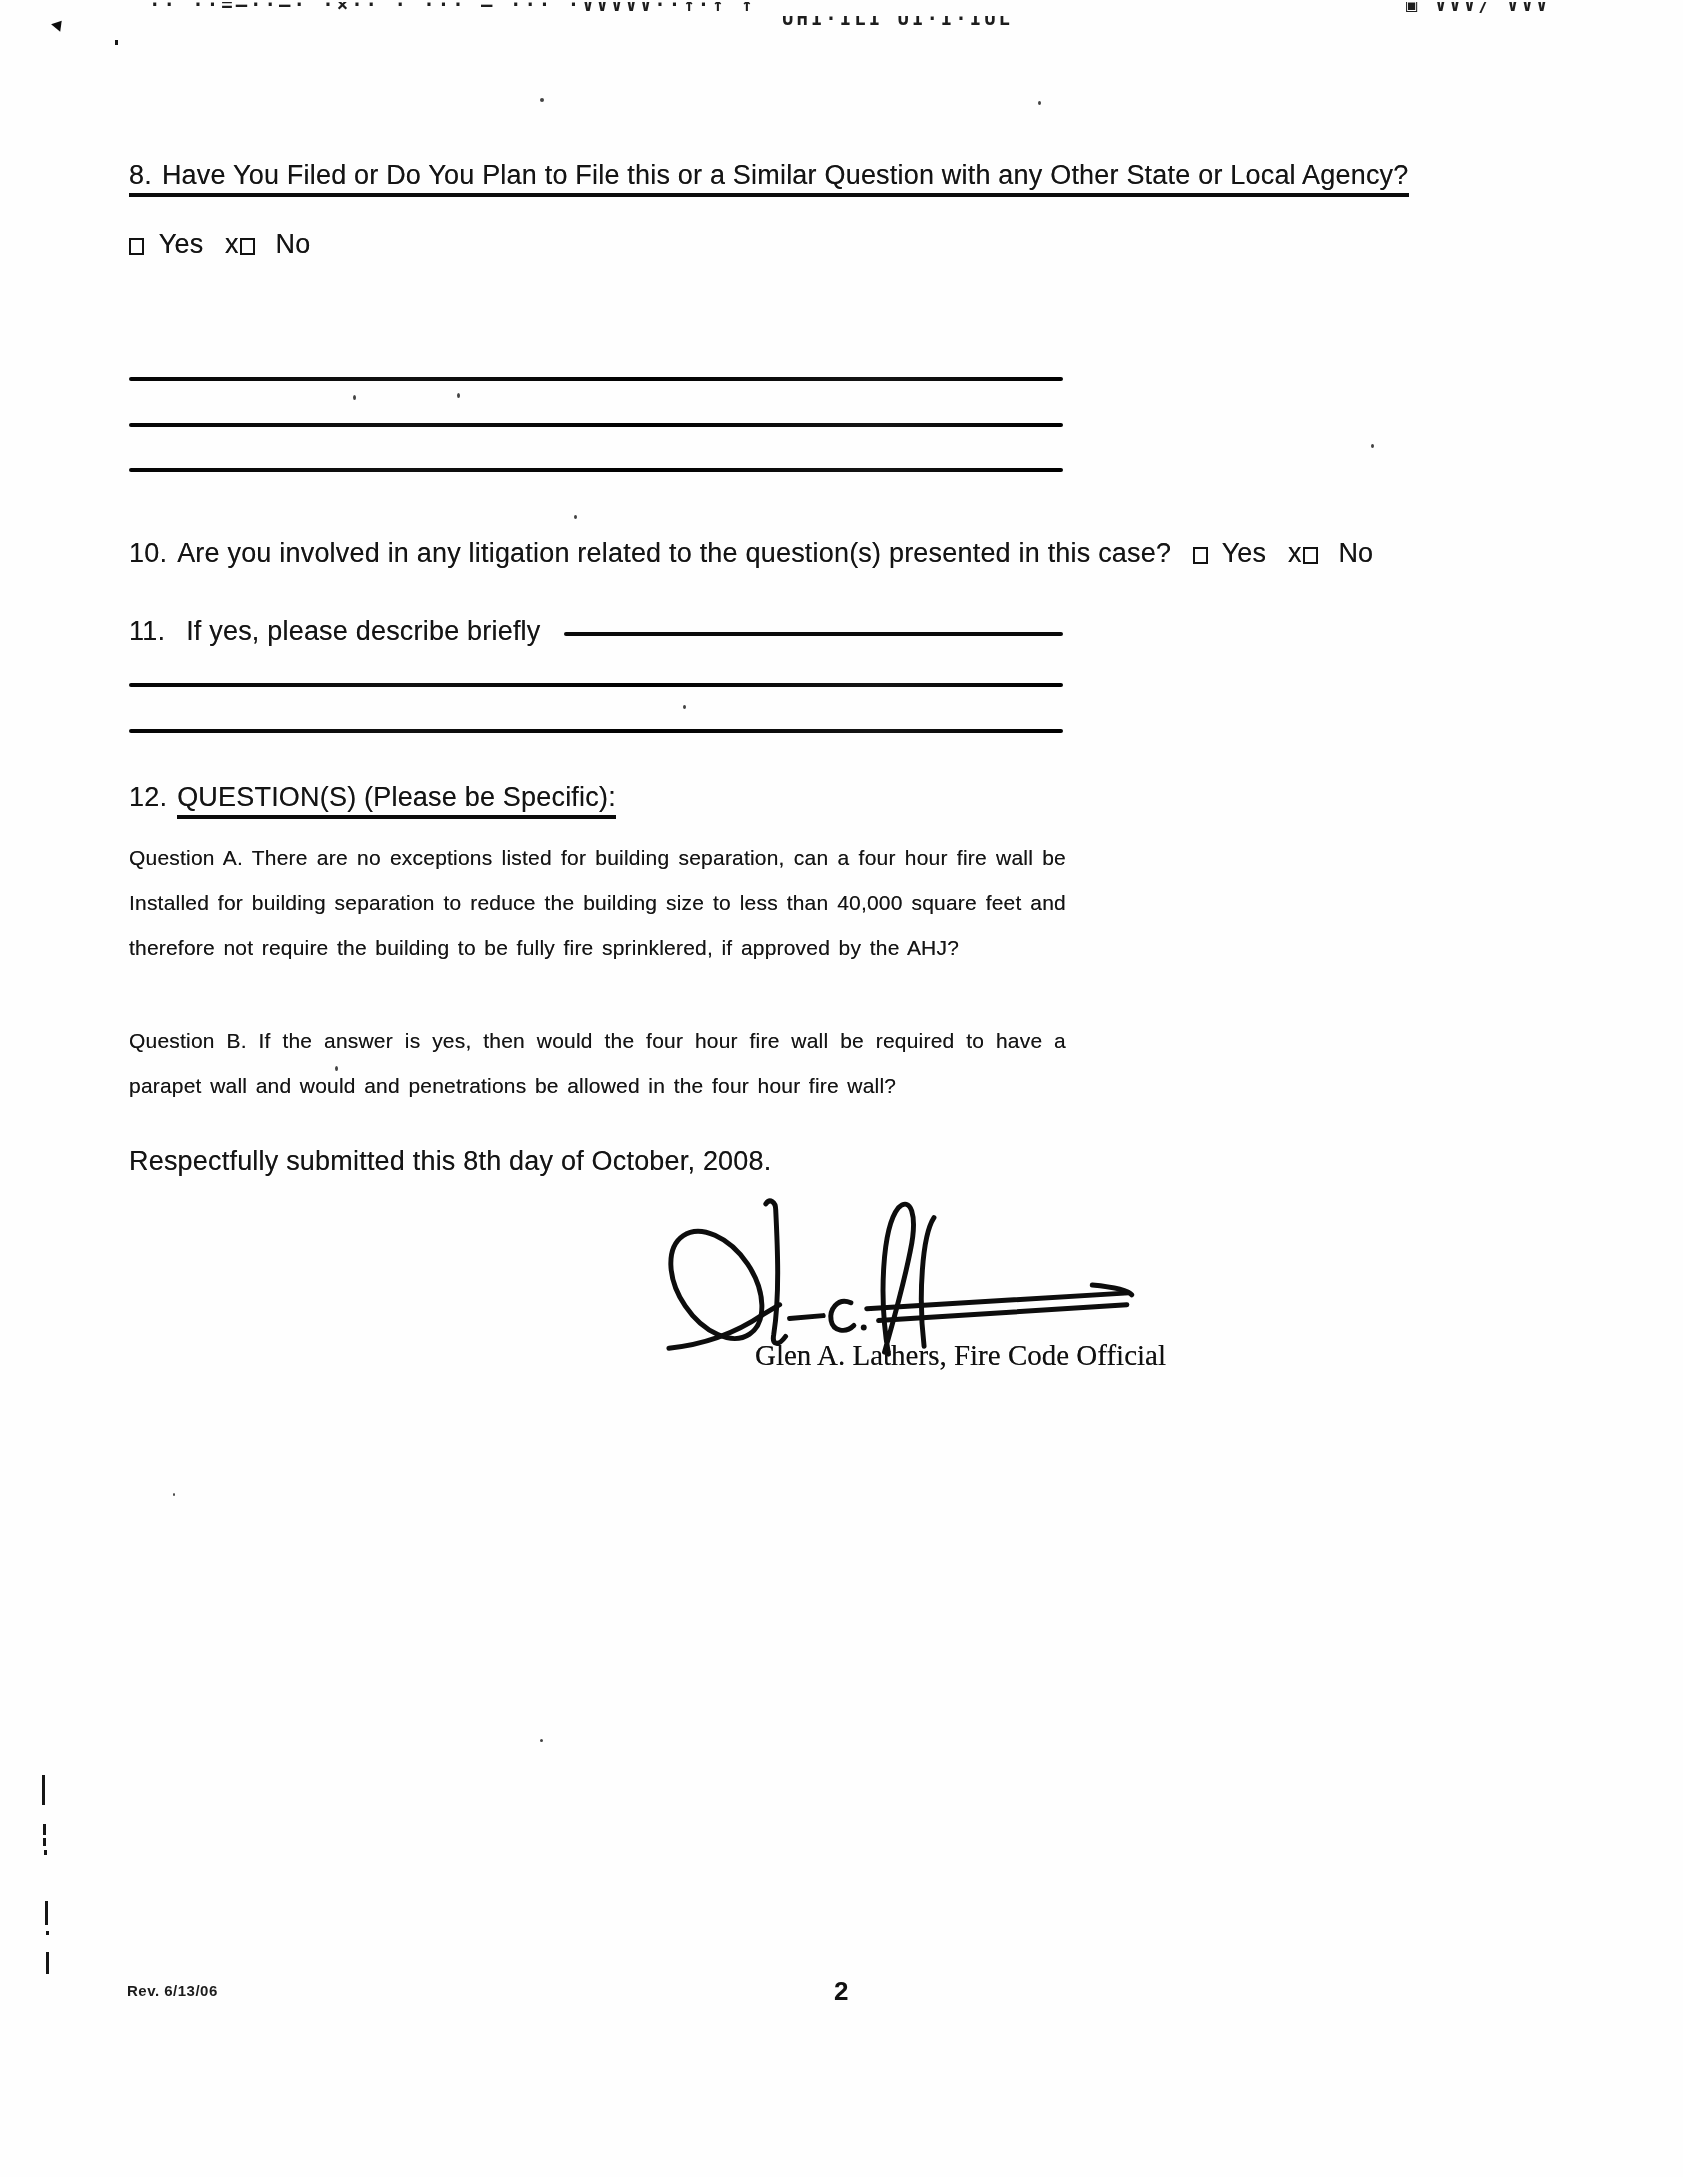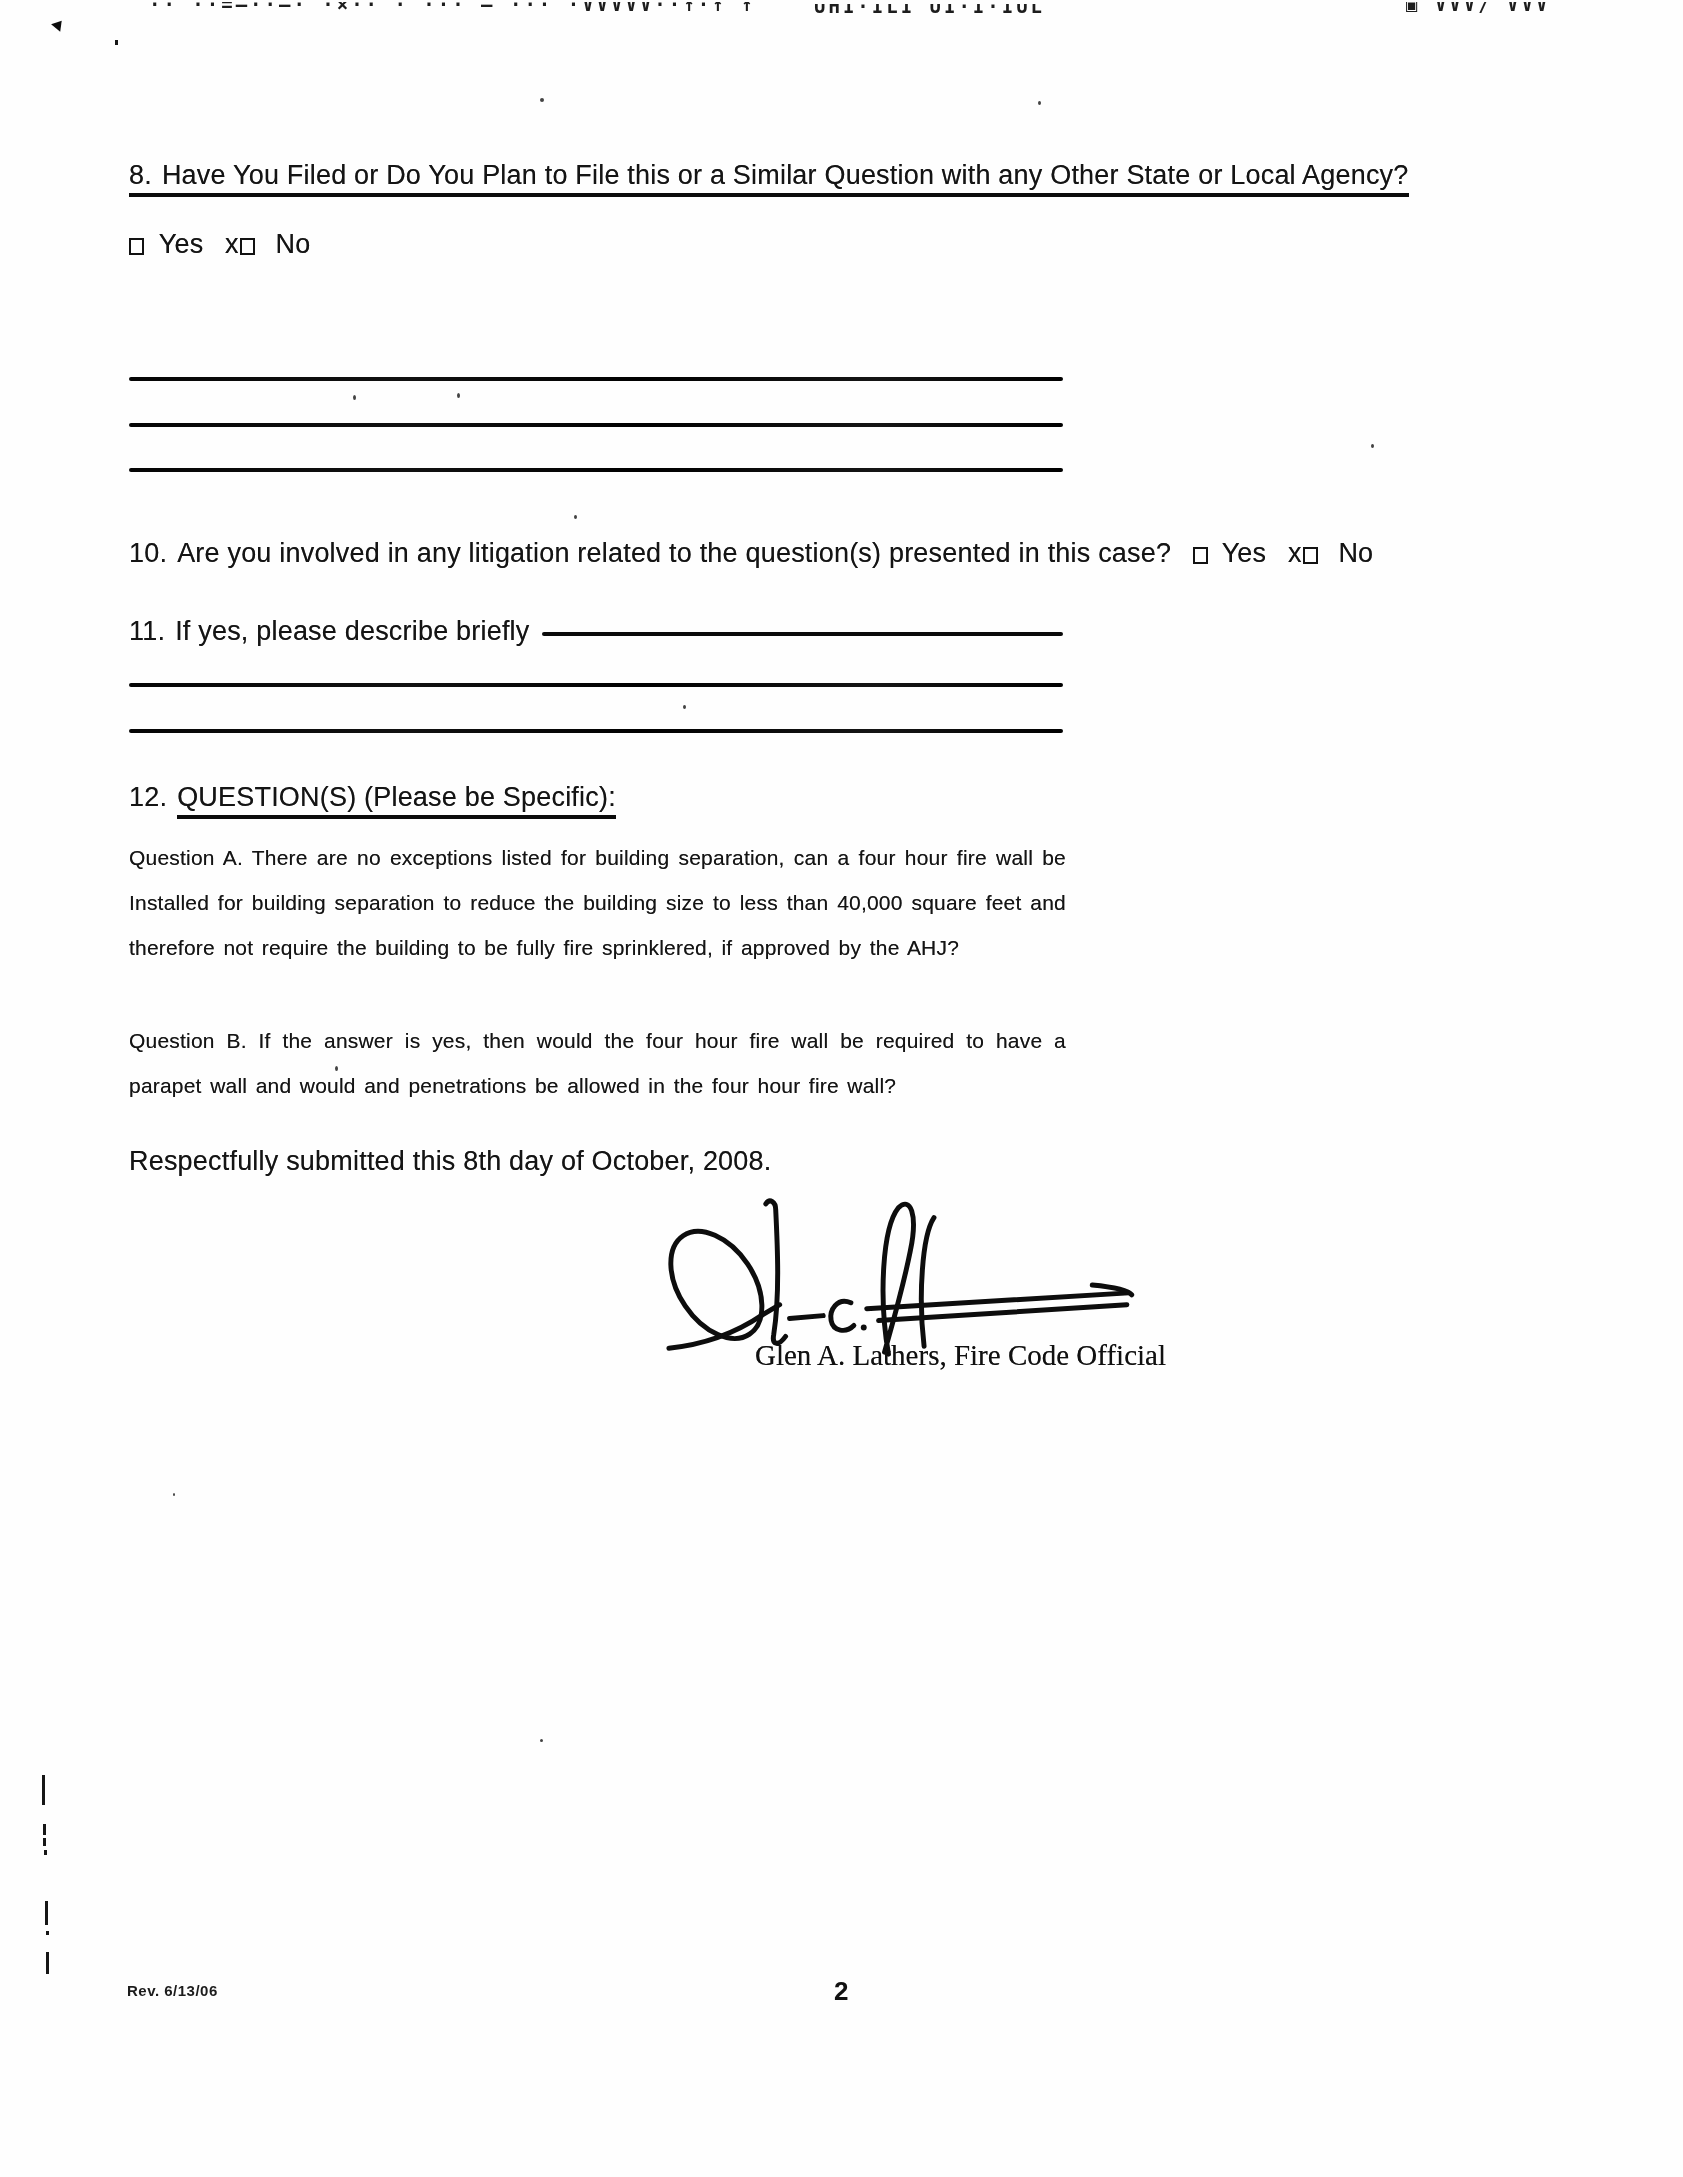--- a/index.html
+++ b/index.html
@@ -27,7 +27,7 @@
   }
   .fax-frag > span { display: block; margin-top: -9px; filter: blur(0.4px); }
   .frag-left   { left: 149px;  top: 2px; }
-  .frag-center { left: 782px;  top: 4px; margin-left: 32px; }
+  .frag-center { left: 782px;  top: 16px; }
   .frag-right  { left: 1406px; top: 2px; }
 
   

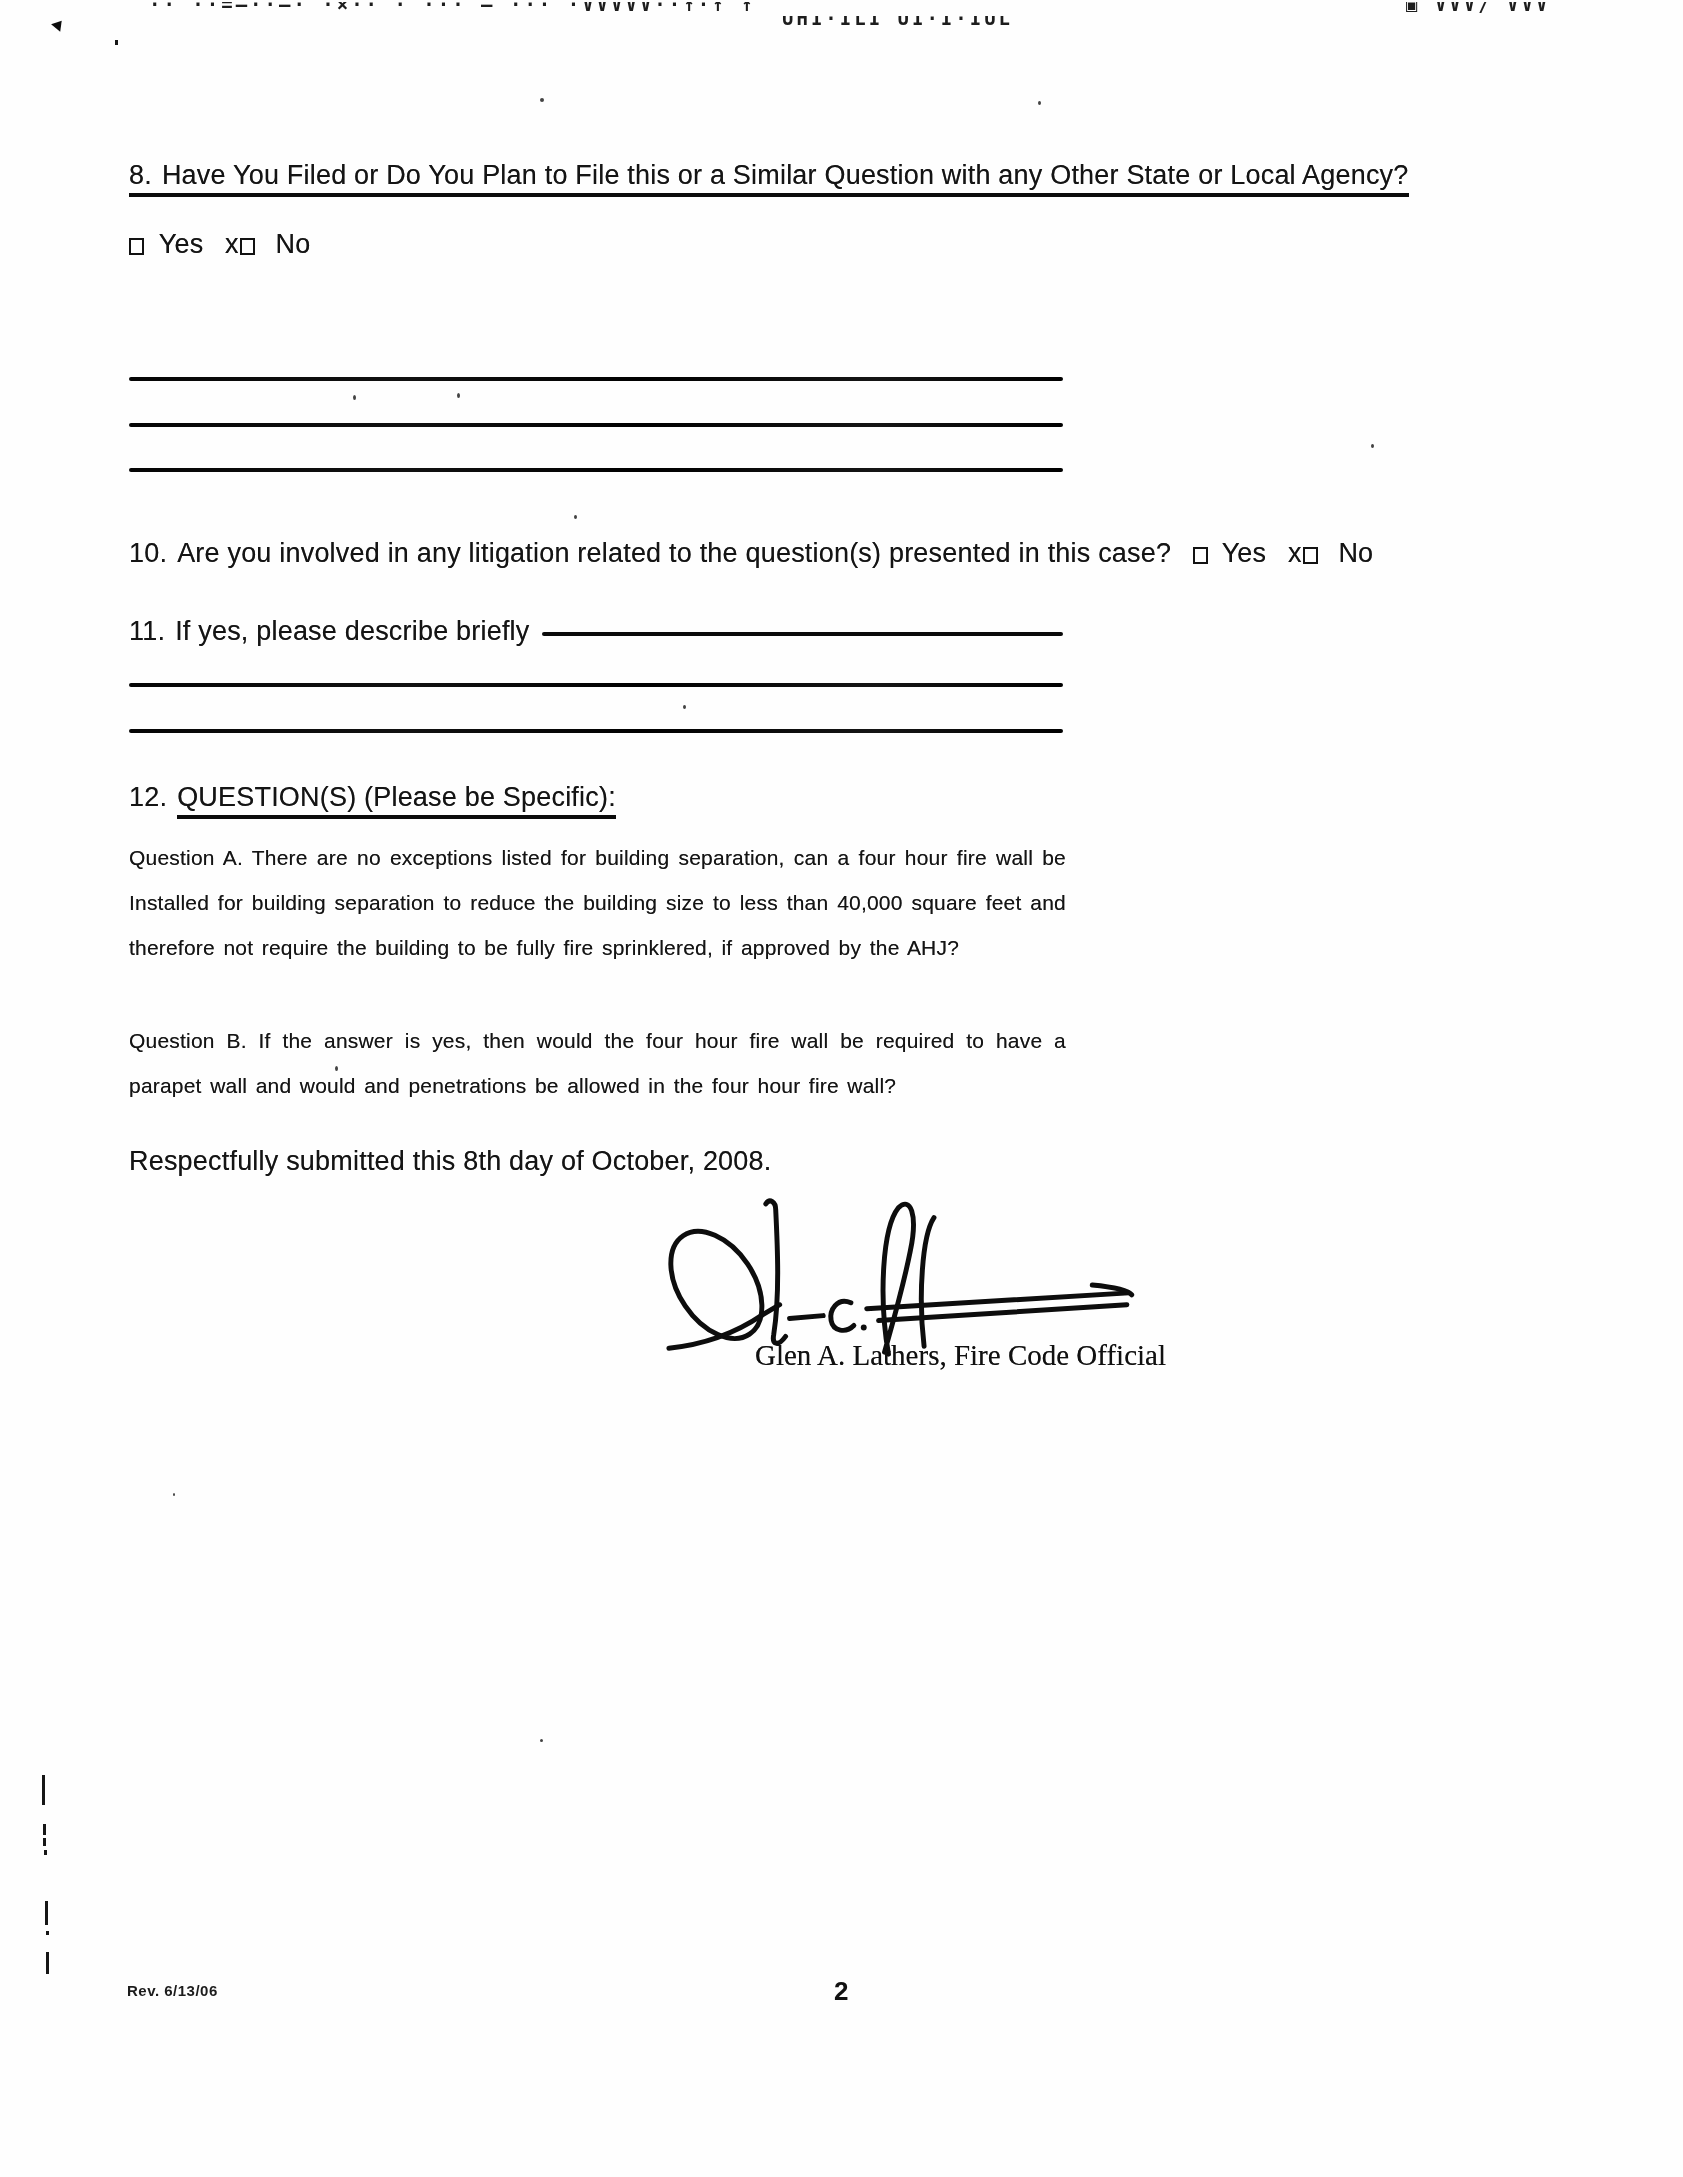--- a/index.html
+++ b/index.html
@@ -50,7 +50,7 @@
     background: linear-gradient(90deg,#050505 0%, #111 30%, #000 55%, #151515 80%, #000 100%);
     border-radius: 2px;
   }
-  .row-flex { display: flex; align-items: baseline; width: 934px; }
+  .row-flex { display: flex; align-items: baseline; width: 934px; gap: 11px; }
   .fill-line { flex: 1 1 auto; height: 4px; background: #0a0a0a; border-radius: 2px;
                margin-left: 12px; transform: translateY(-4px); }
 

